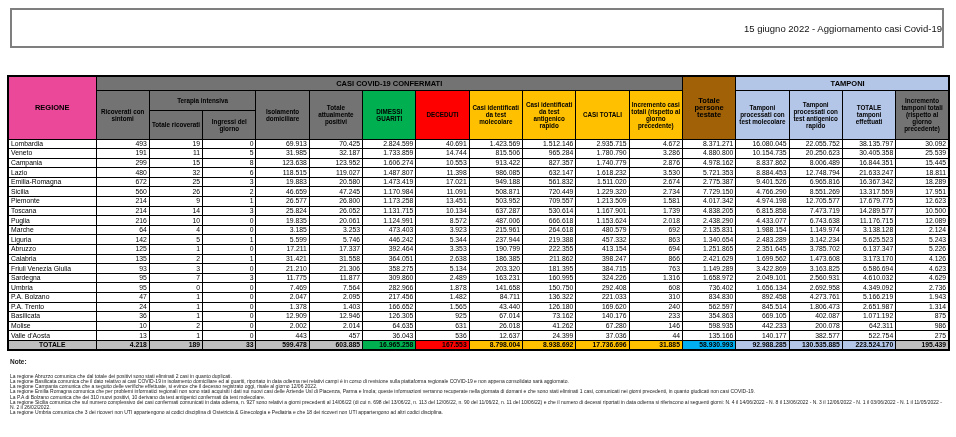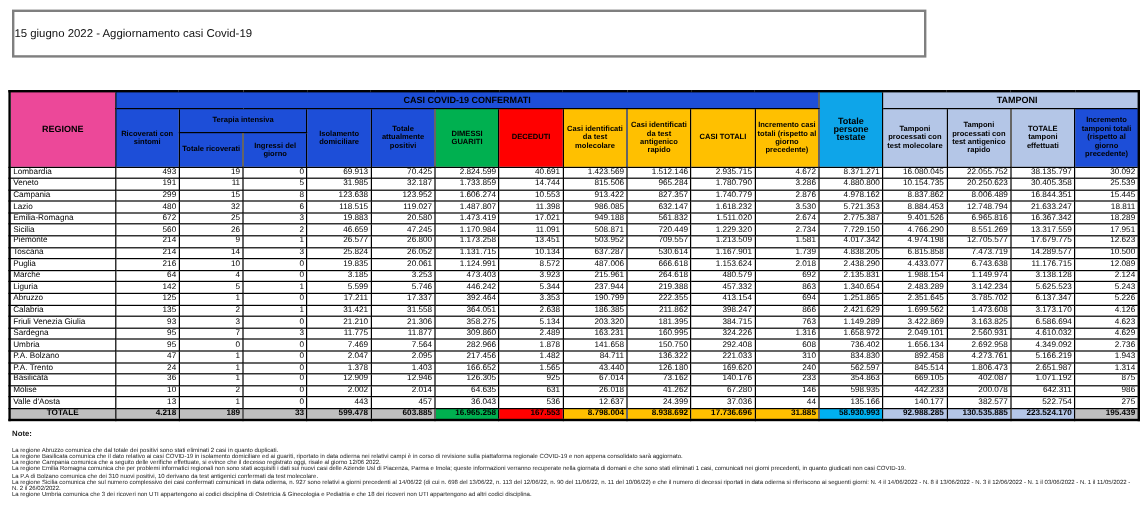--- a/index.html
+++ b/index.html
@@ -13,10 +13,10 @@
   }
   .title-box {
     position: absolute; left: 10px; top: 8px;
-    width: 762px; height: 40px;
+    width: 934px; height: 40px;
     border: 2px solid #7f7f7f;
     display: flex; flex-direction: column;
-    justify-content: space-evenly; align-items: flex-start;
+    justify-content: space-evenly; align-items: flex-end;
     font-size: 9.5px; color: #111;
   }
   table.covid {

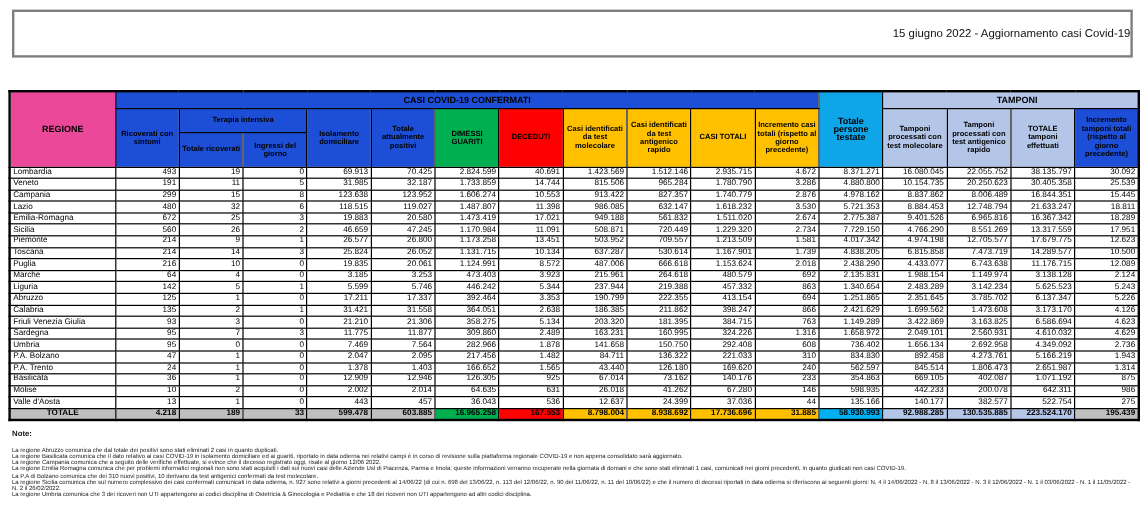--- a/index.html
+++ b/index.html
@@ -32,7 +32,7 @@
   }
   table.covid { border: 2px solid #000; }
   thead th {
-    background: #1d4ed8;
+    background: #737373;
     font-weight: bold;
     font-size: 6.3px; line-height: 7px;
     text-align: center; vertical-align: middle;

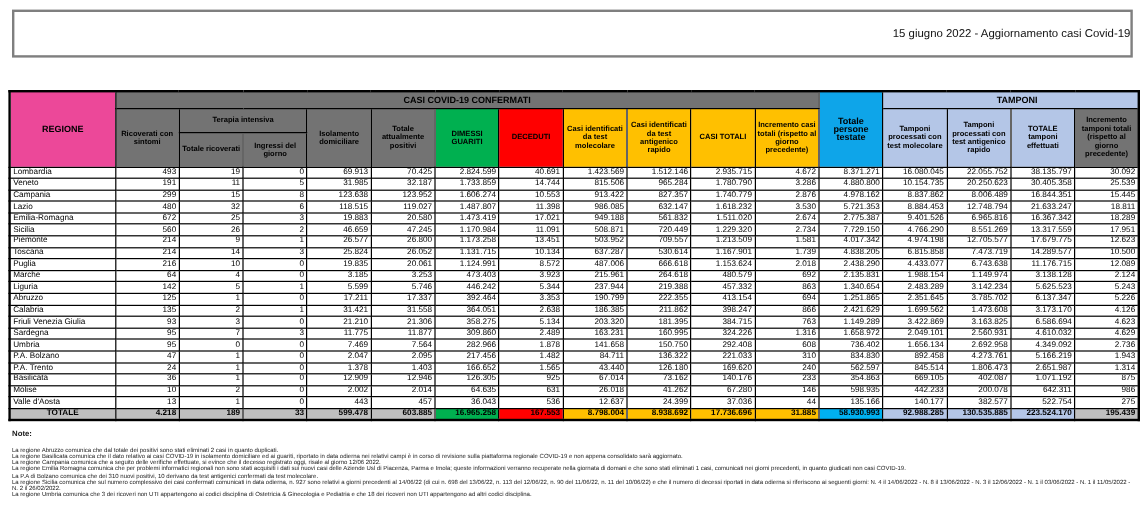--- a/index.html
+++ b/index.html
@@ -43,7 +43,7 @@
   tr.sub2-row th { height: 29px; }
   th.th-regione { background: #ec4899; font-size: 7px; }
   th.band-lav { background: #b4c6e7; padding-left: 12px; }
-  th.th-cyan { background: #0ea5e9; }
+  th.th-cyan { background: #a16207; }
   th.th-green { background: #00b050; }
   th.th-red { background: #ff0000; }
   th.th-yellow { background: #ffc000; }

